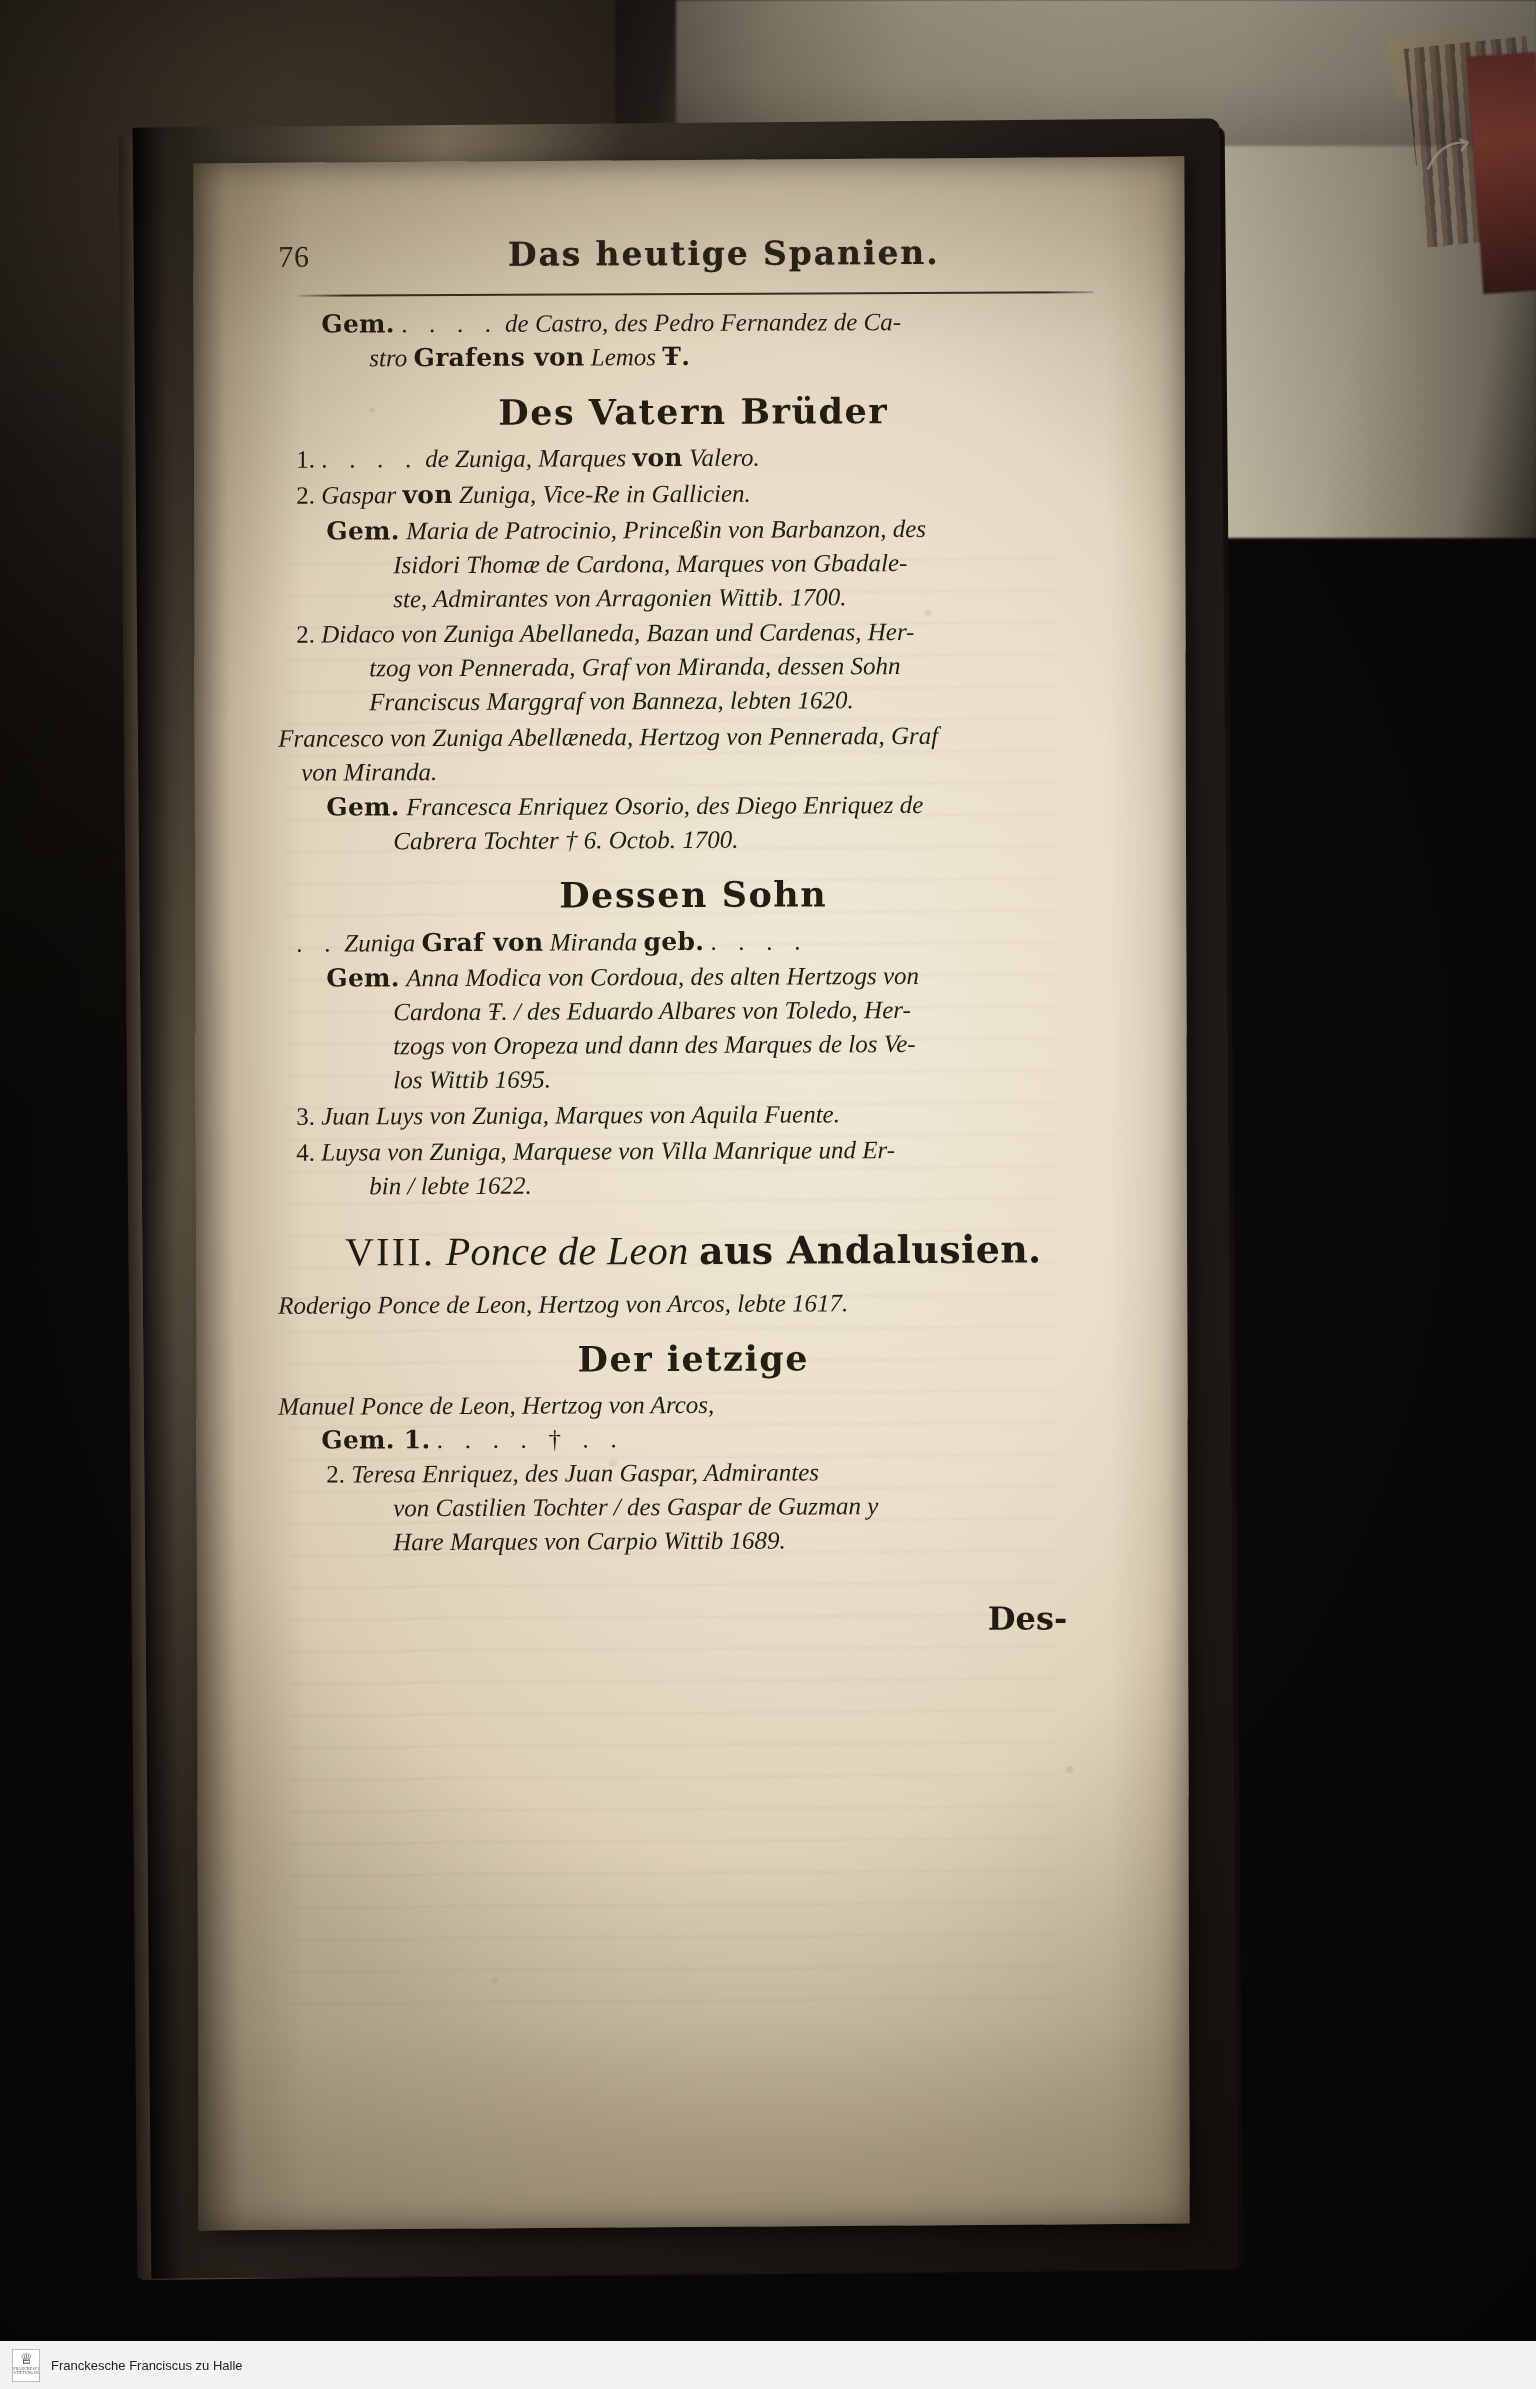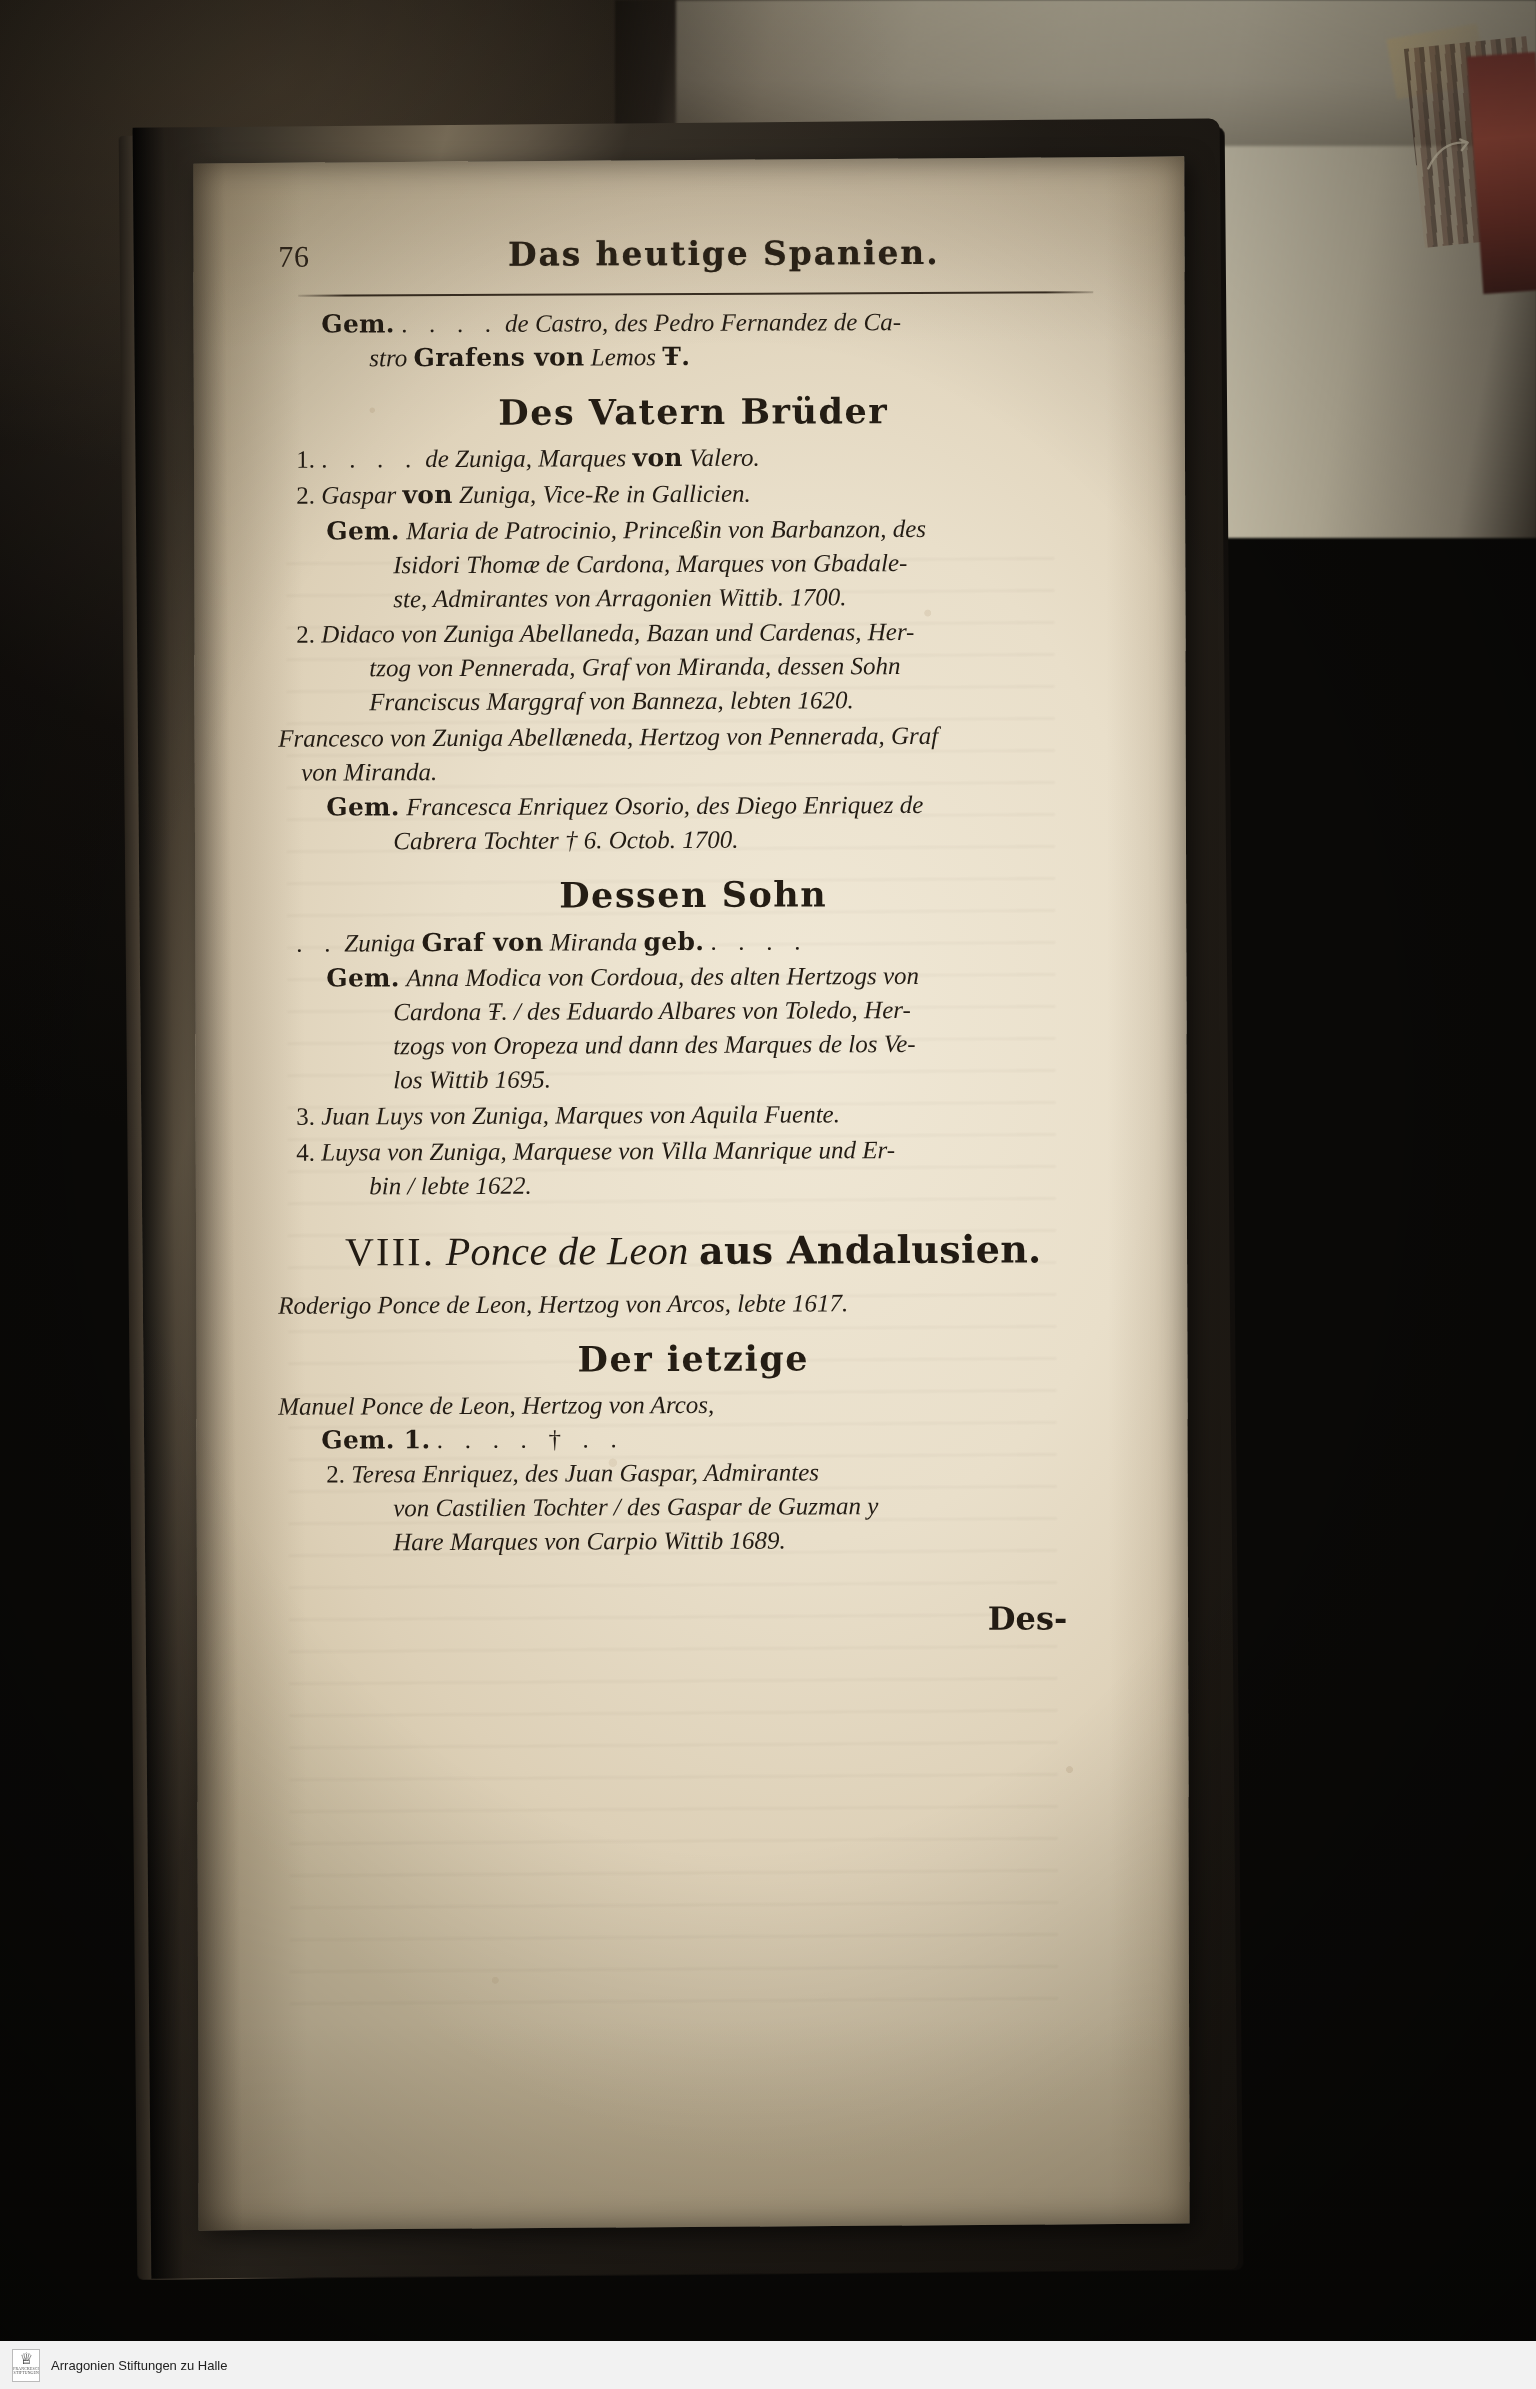--- a/index.html
+++ b/index.html
@@ -471,7 +471,7 @@
     <span class="glyph">♕</span>
     <span class="sub">FRANCKESCHE STIFTUNGEN</span>
   </div>
-  <div class="wm-text">Arragonien Stiftungen zu Halle</div>
+  <div class="wm-text">Franckesche Franciscus zu Halle</div>
 </div>
 
 

